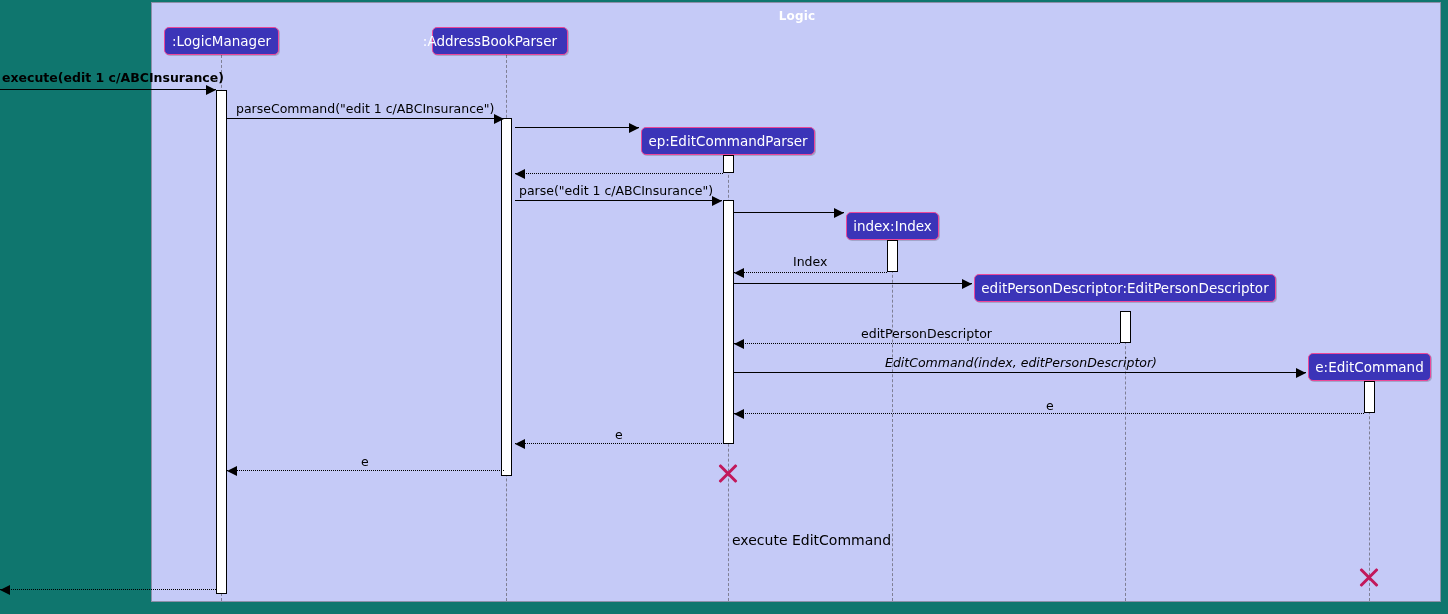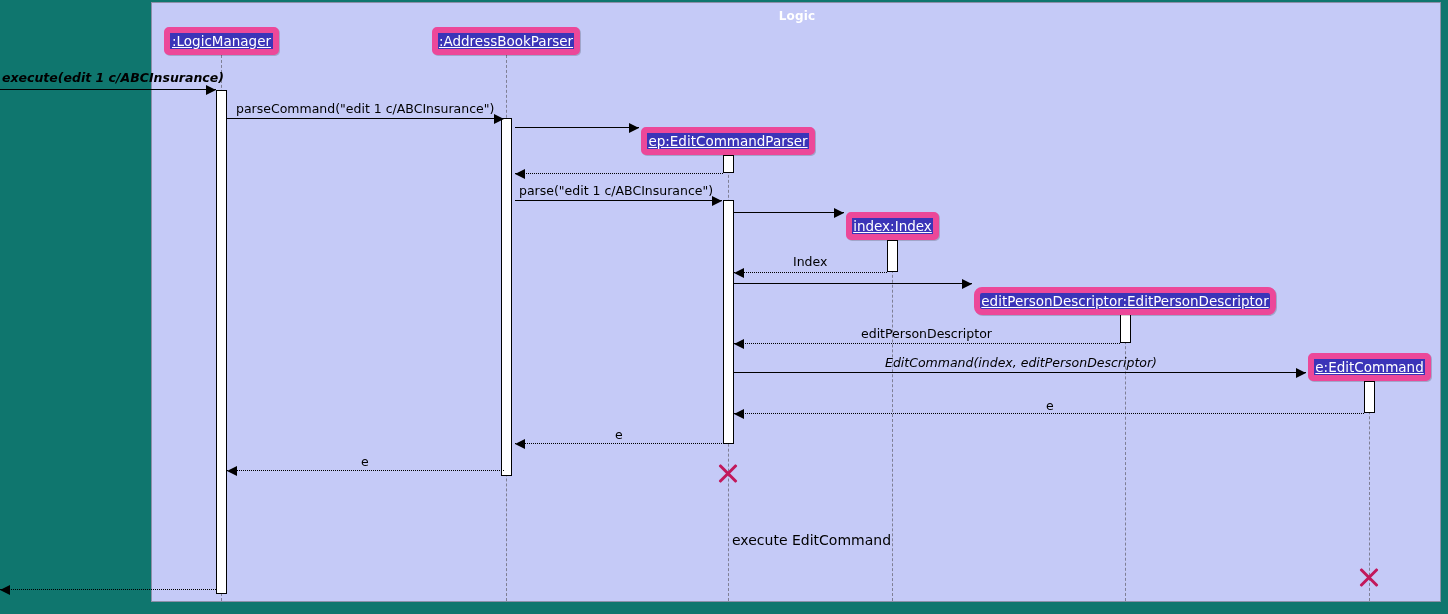--- a/index.html
+++ b/index.html
@@ -42,7 +42,7 @@
     position: absolute;
     background: #3b34b8;
     color: #ffffff;
-    border: 6px solid #ec4899;
+    border: 1px solid #ec4899;
     border-radius: 5px;
     font-size: 13.5px;
     display: flex;
@@ -52,7 +52,6 @@
     white-space: nowrap;
     padding: 0 10px;
     box-shadow: 1px 1px 0 rgba(0,0,0,.18);
-    text-decoration: underline;
   }
   
   .lifeline {

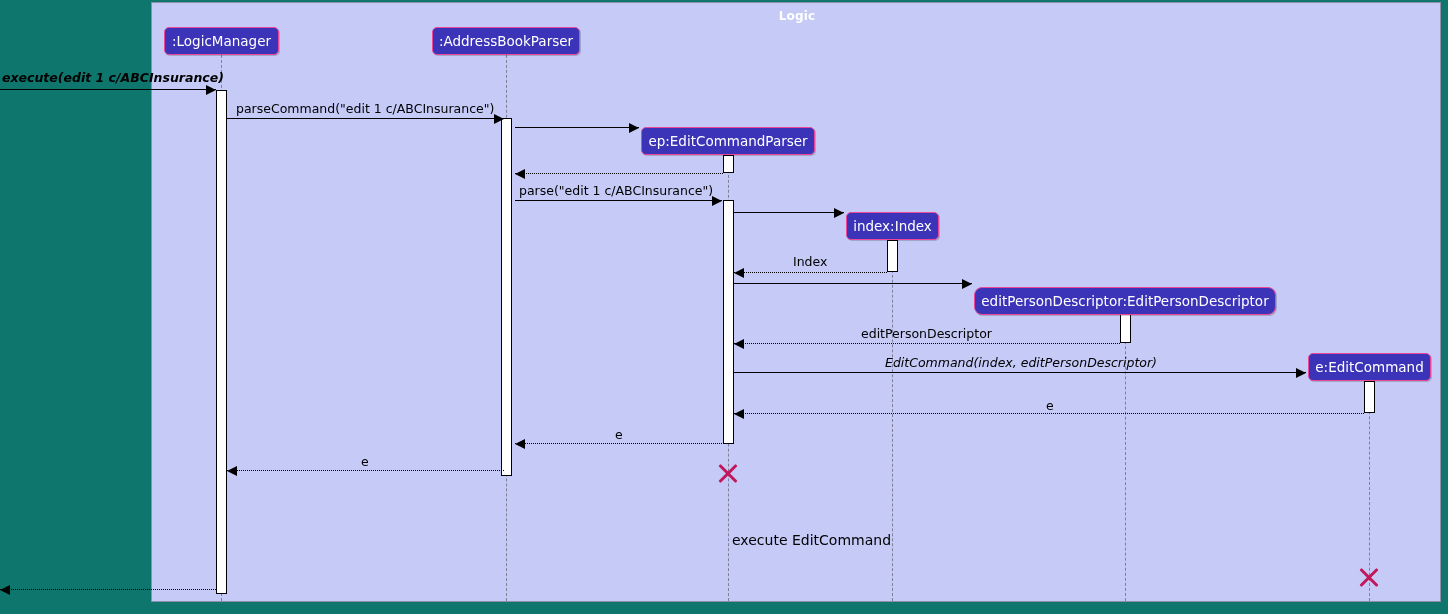--- a/index.html
+++ b/index.html
@@ -211,7 +211,7 @@
       <div class="participant" style="left: 164px; top: 27px; width: 115px; height: 28px;">
         <span>:LogicManager</span>
       </div>
-      <div class="participant" style="left: 432px; top: 27px; width: 148px; height: 28px;">
+      <div class="participant" style="left: 432px; top: 27px; width: 136px; height: 28px; justify-content: flex-end;">
         <span>:AddressBookParser</span>
       </div>
       <div class="participant" style="left: 641px; top: 127px; width: 174px; height: 28px; text-align: right;">

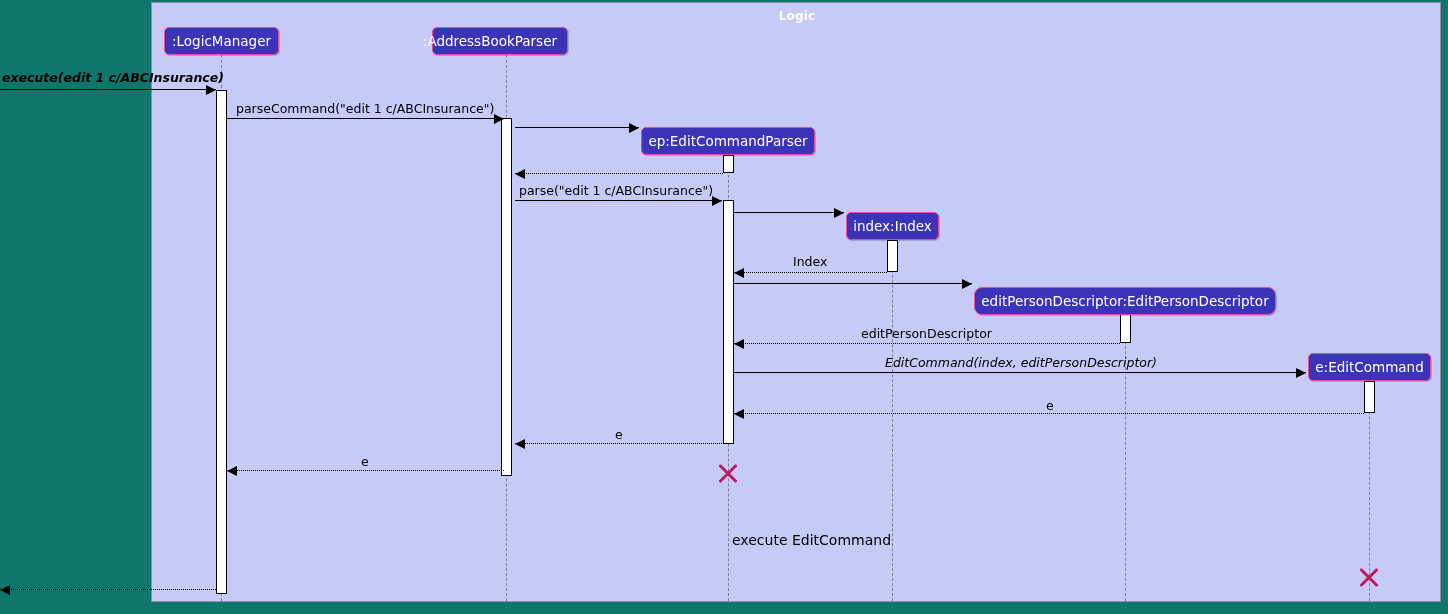--- a/index.html
+++ b/index.html
@@ -97,7 +97,7 @@
     white-space: nowrap;
     line-height: 1;
   }
-  .msg-label.bold { font-weight: bold; font-style: italic; }
+  .msg-label.bold { font-weight: bold; }
   
   .destroy-x {
     position: absolute;

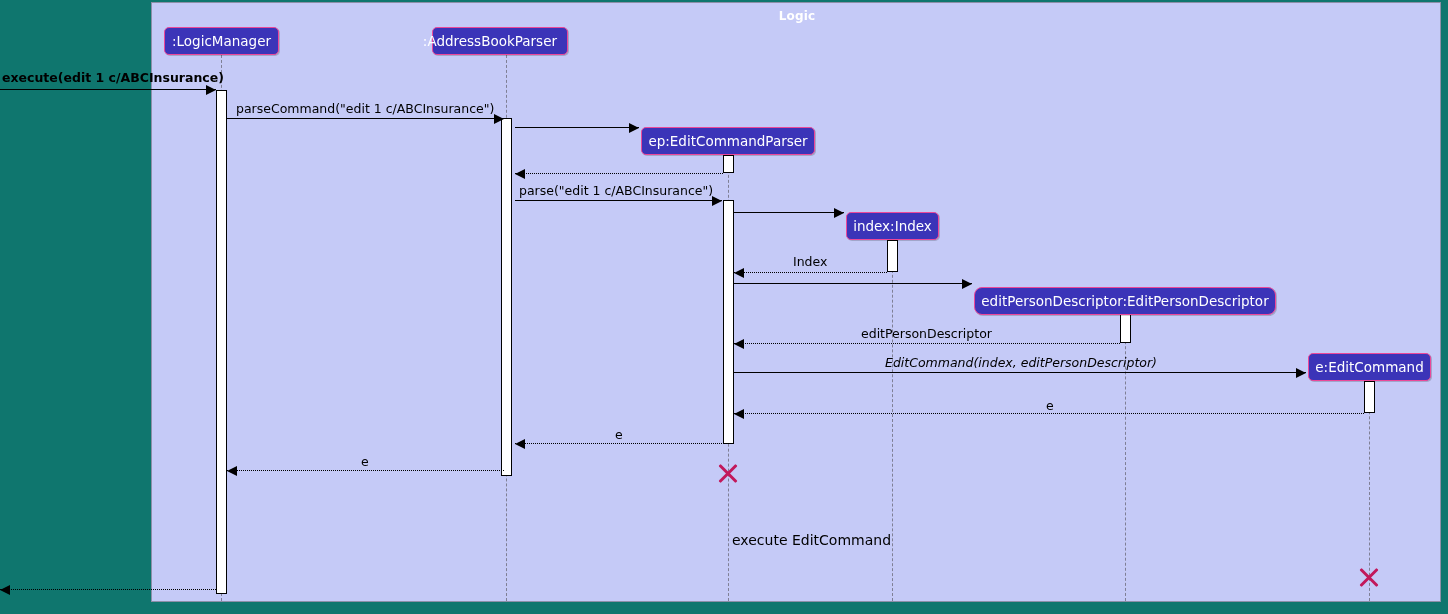--- a/index.html
+++ b/index.html
@@ -220,7 +220,7 @@
       <div class="participant" style="left: 846px; top: 212px; width: 93px; height: 28px;">
         <span>index:Index</span>
       </div>
-      <div class="participant" style="left: 974px; top: 287px; width: 302px; height: 28px; border-radius: 8px;">
+      <div class="participant" style="left: 974px; top: 274px; width: 302px; height: 28px;">
         <span>editPersonDescriptor:EditPersonDescriptor</span>
       </div>
       <div class="participant" style="left: 1308px; top: 353px; width: 123px; height: 28px;">

